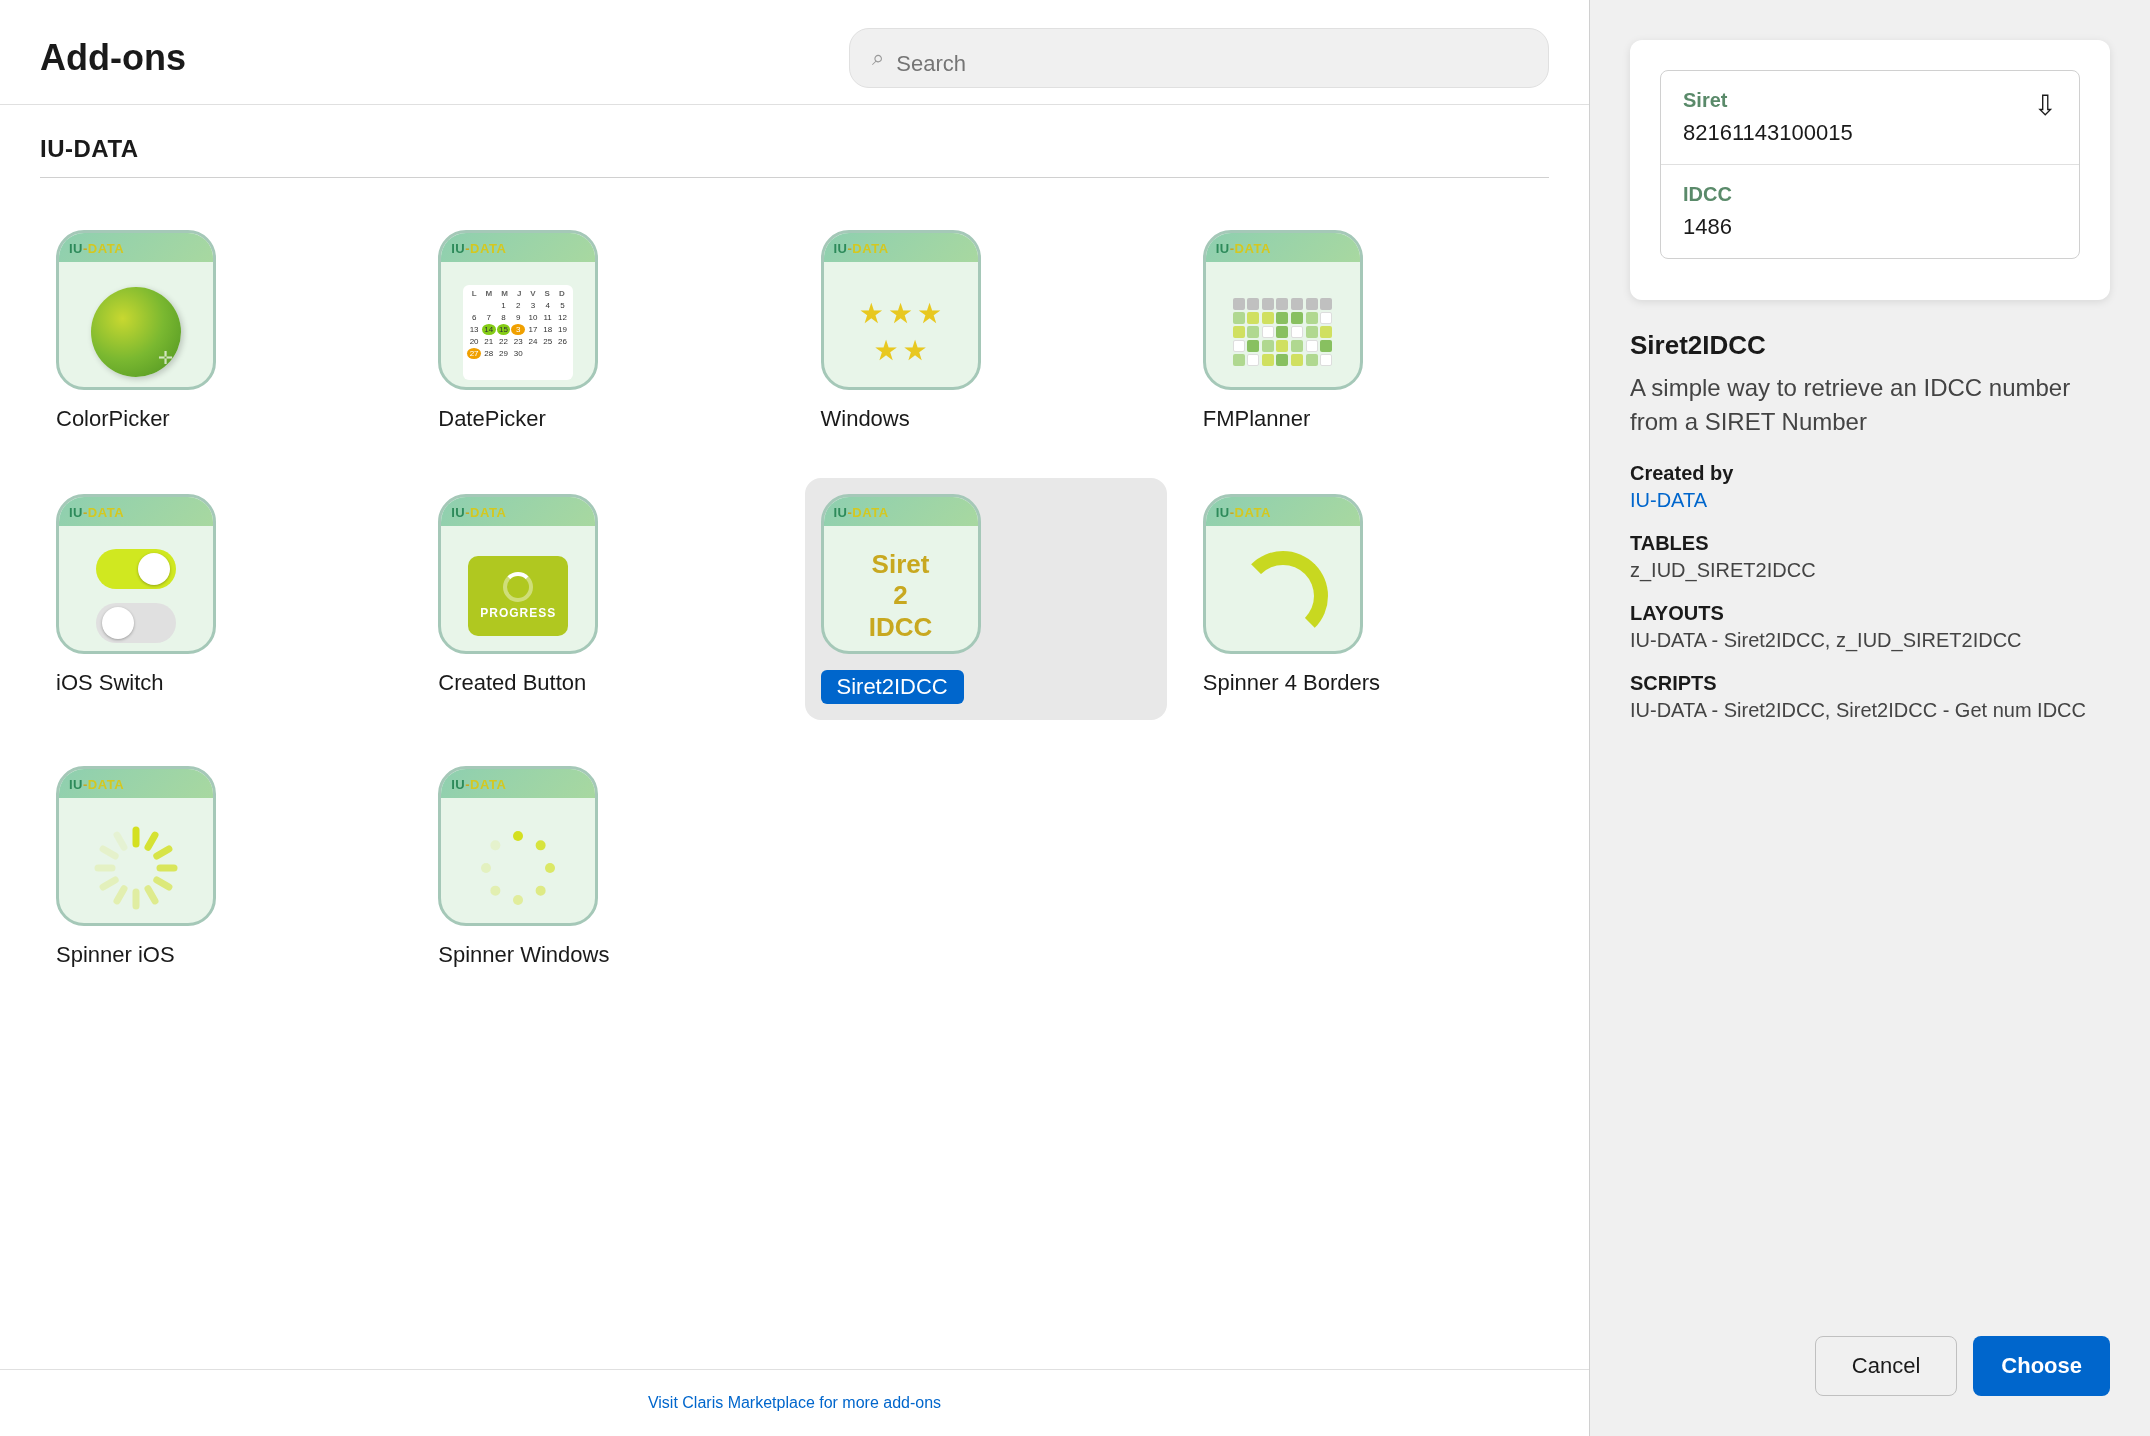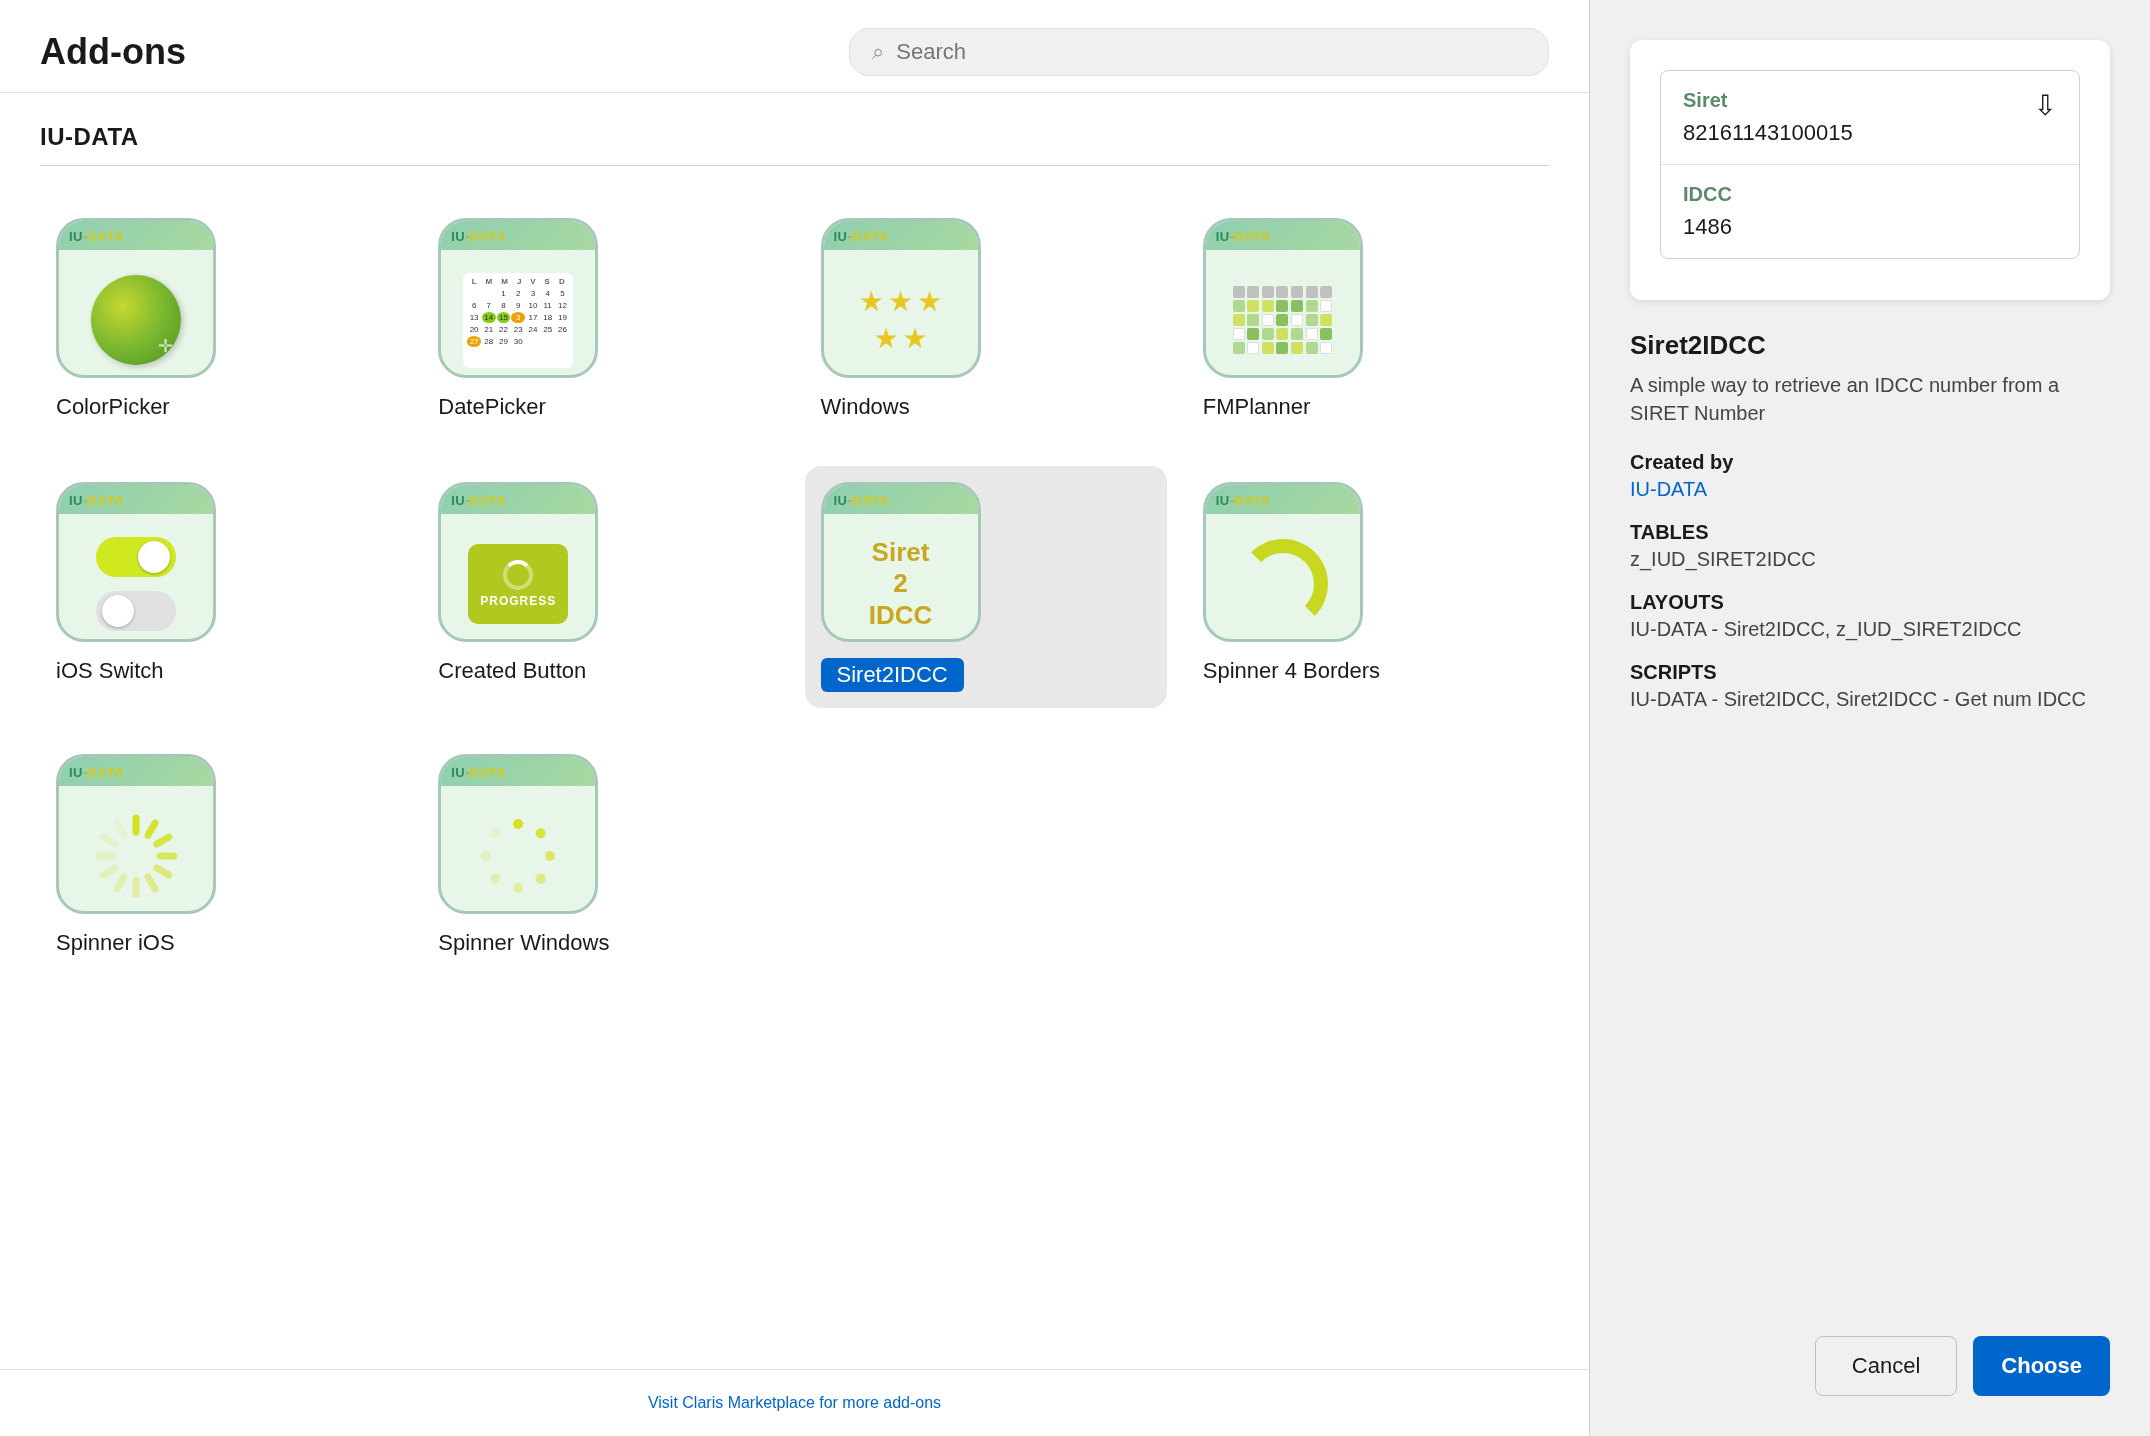--- a/index.html
+++ b/index.html
@@ -58,6 +58,7 @@
       color: #0f766e;
       outline: none;
       width: 100%;
+      margin-top: 12px;
     }
 
     .content-area {

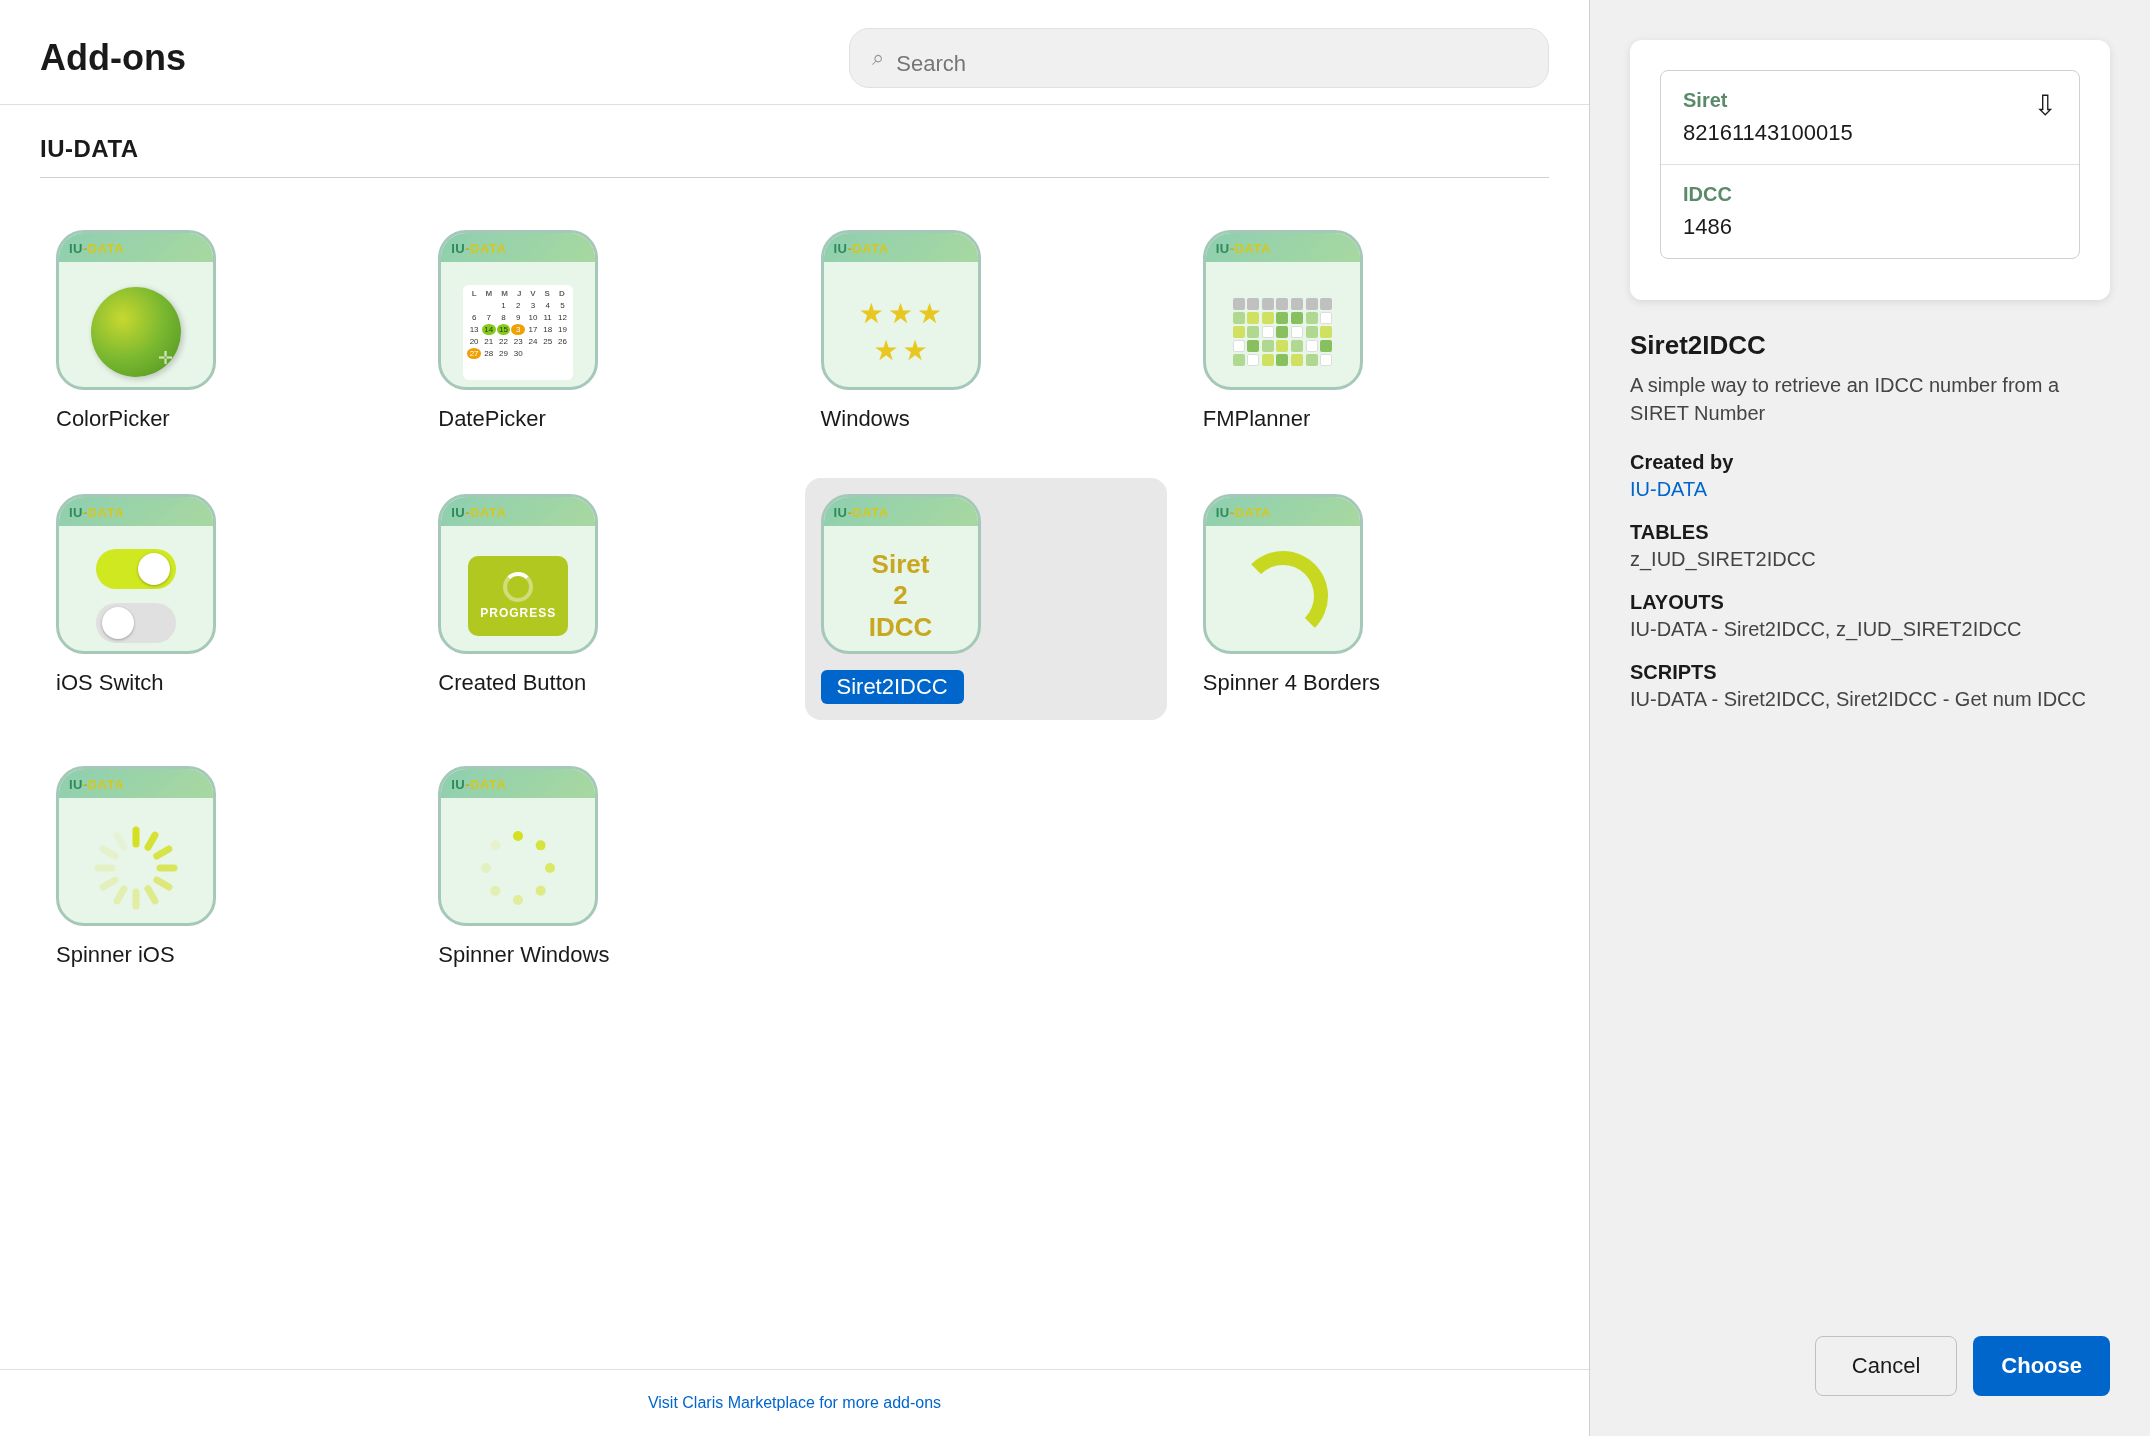--- a/index.html
+++ b/index.html
@@ -374,7 +374,7 @@
     }
 
     .addon-detail-desc {
-      font-size: 20px;
+      font-size: 24px;
       color: #444;
       margin-bottom: 24px;
       line-height: 1.4;

